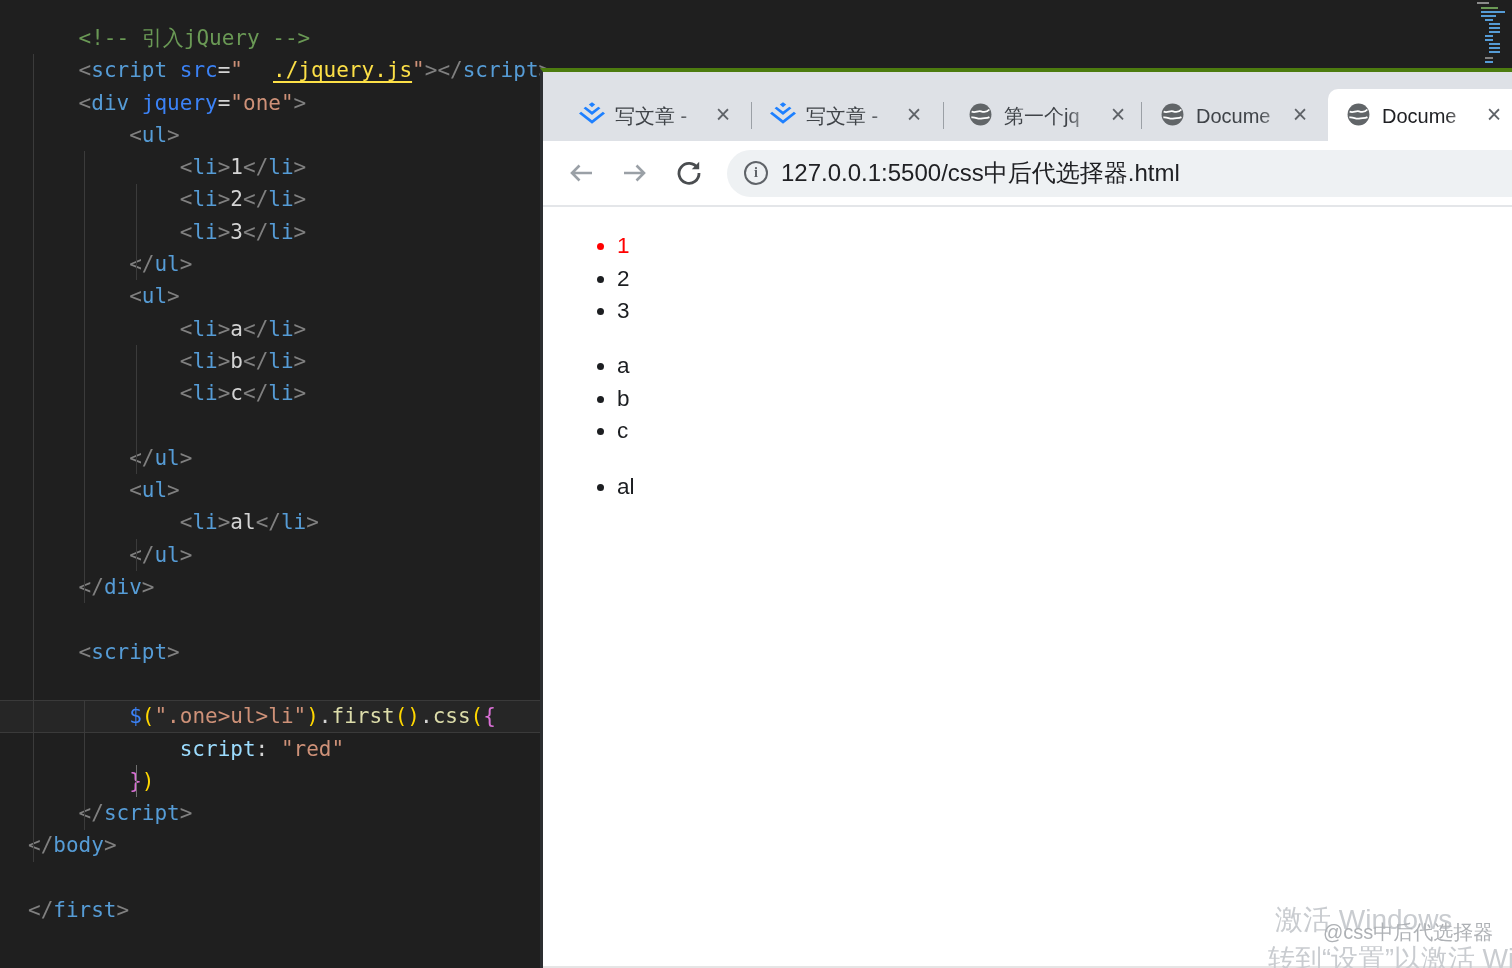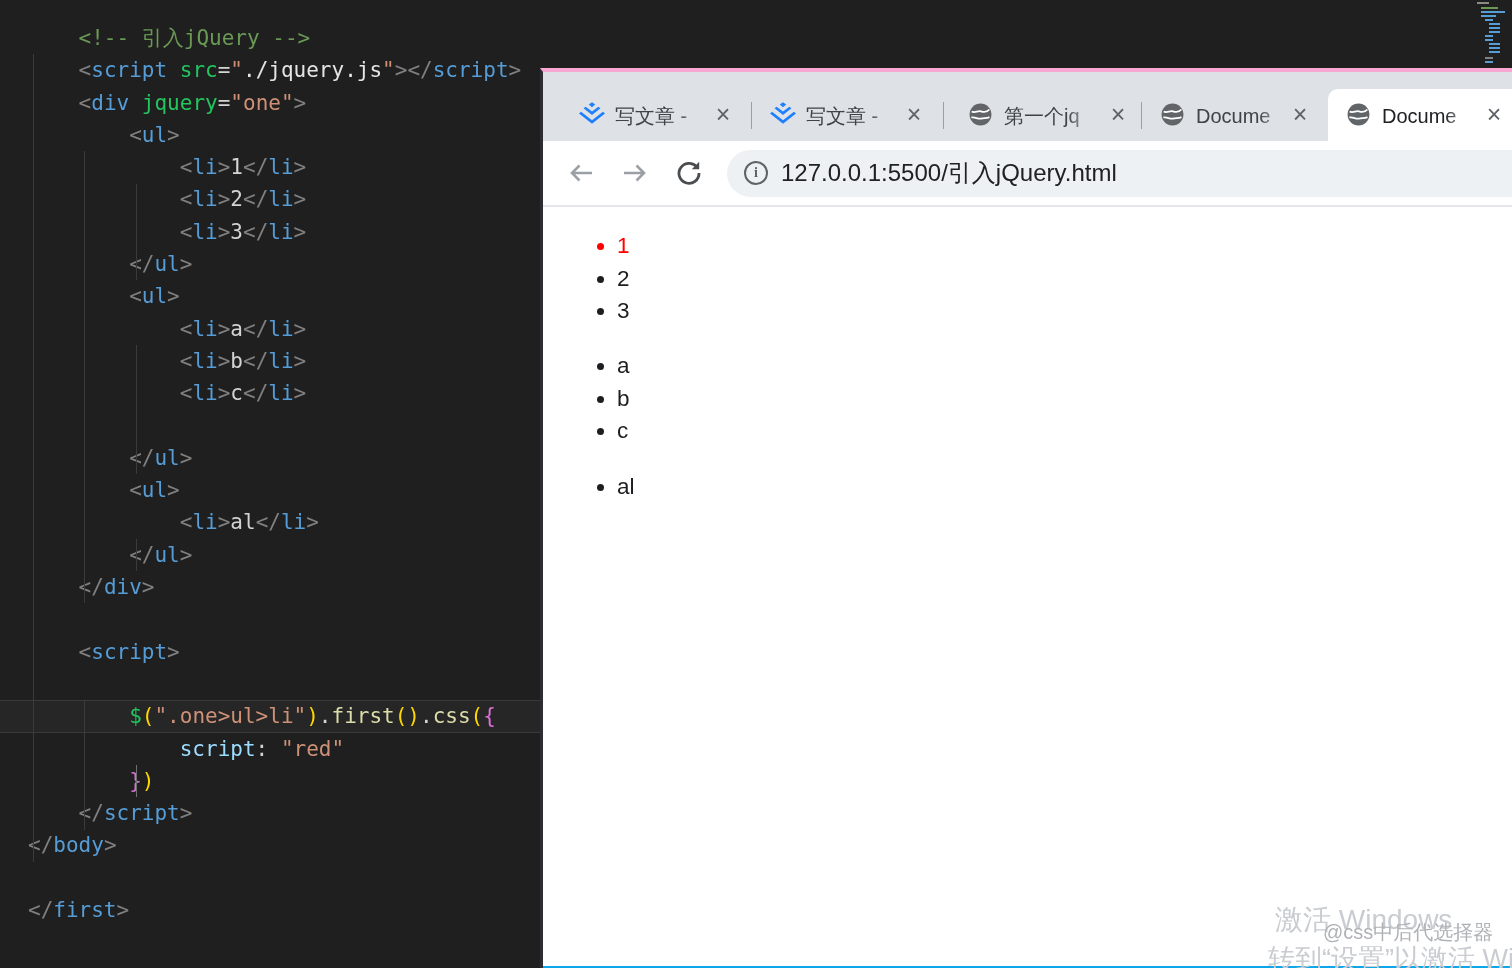--- a/index.html
+++ b/index.html
@@ -14,7 +14,7 @@
   .code-line { height:32.3px; line-height:32.3px; white-space:pre; padding-left:28px; }
   .code-line.active-line { background:#262626;
           box-shadow: inset 0 1px 0 #3a3a3a, inset 0 -1px 0 #3a3a3a; }
-  .tk-p{color:#808080} .tk-t{color:#569cd6} .tk-a{color:#22c55e}
+  .tk-p{color:#808080} .tk-t{color:#569cd6} .tk-a{color:#3b82f6}
   .tk-s{color:#ce9178} .tk-c{color:#6a9955} .tk-w{color:#d4d4d4}
   .tk-fn{color:#dcdcaa} .tk-b1{color:#ffd700} .tk-b2{color:#da70d6}
   .tk-pr{color:#9cdcfe}

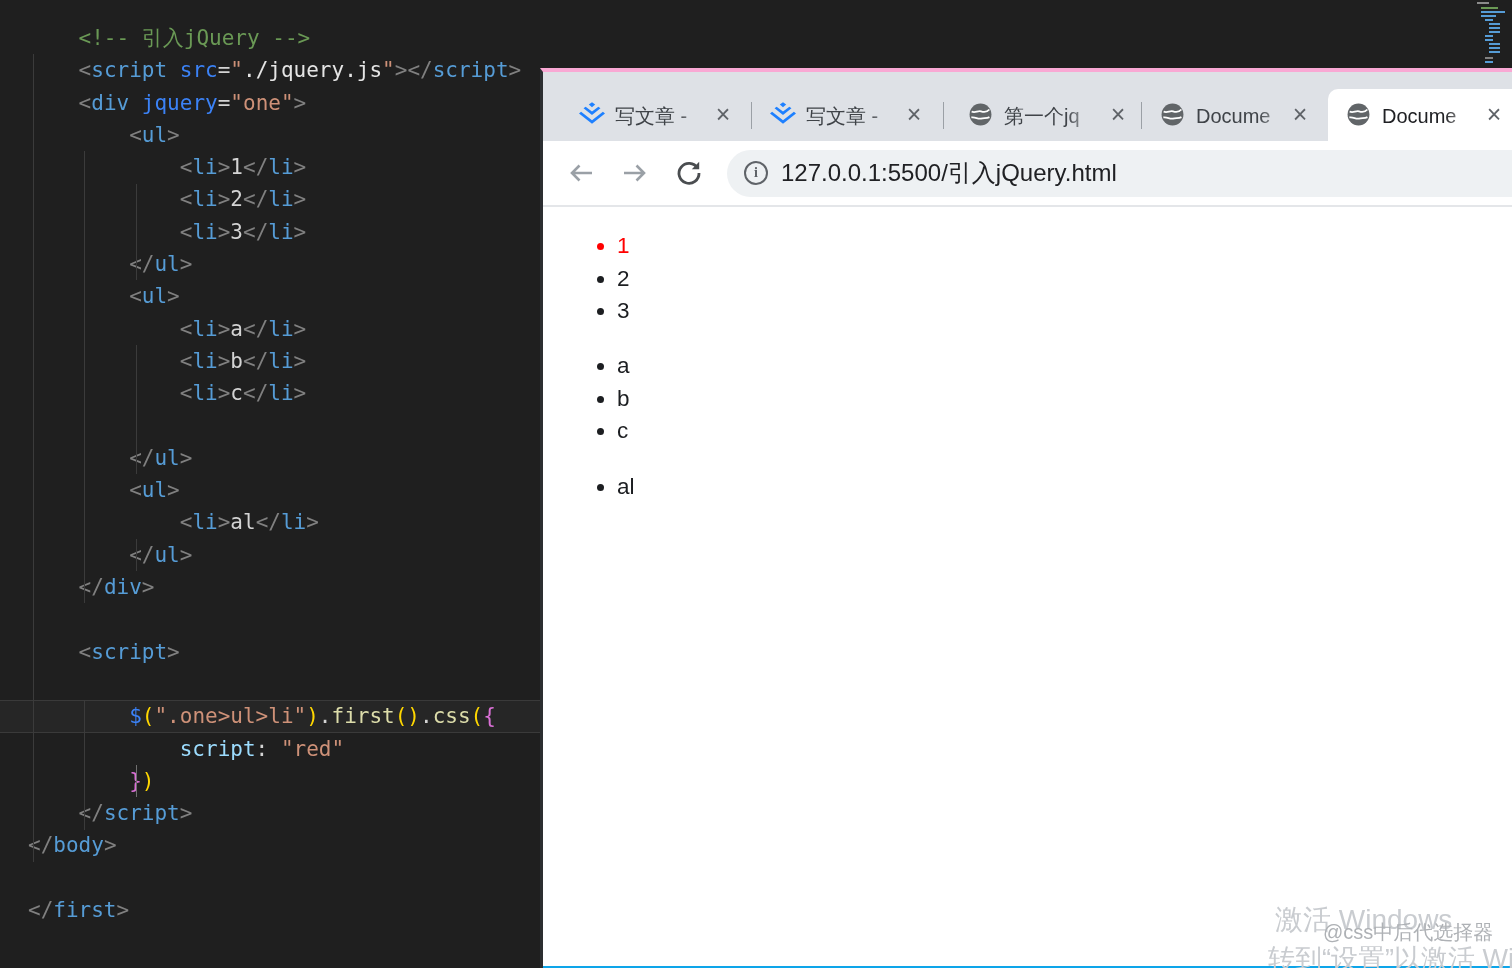--- a/index.html
+++ b/index.html
@@ -18,7 +18,7 @@
   .tk-s{color:#ce9178} .tk-c{color:#6a9955} .tk-w{color:#d4d4d4}
   .tk-fn{color:#dcdcaa} .tk-b1{color:#ffd700} .tk-b2{color:#da70d6}
   .tk-pr{color:#9cdcfe}
-  .tk-sl{color:#e5e5e5; text-underline-offset:4px; text-decoration-thickness:1.5px;}
+  .tk-sl{color:#fde047; text-decoration:underline; text-underline-offset:4px; text-decoration-thickness:1.5px;margin-left:30px;}
   .guide { position:absolute; width:1px; background:#3b3b3b; }
   .guide.bright { background:#707070; }
 

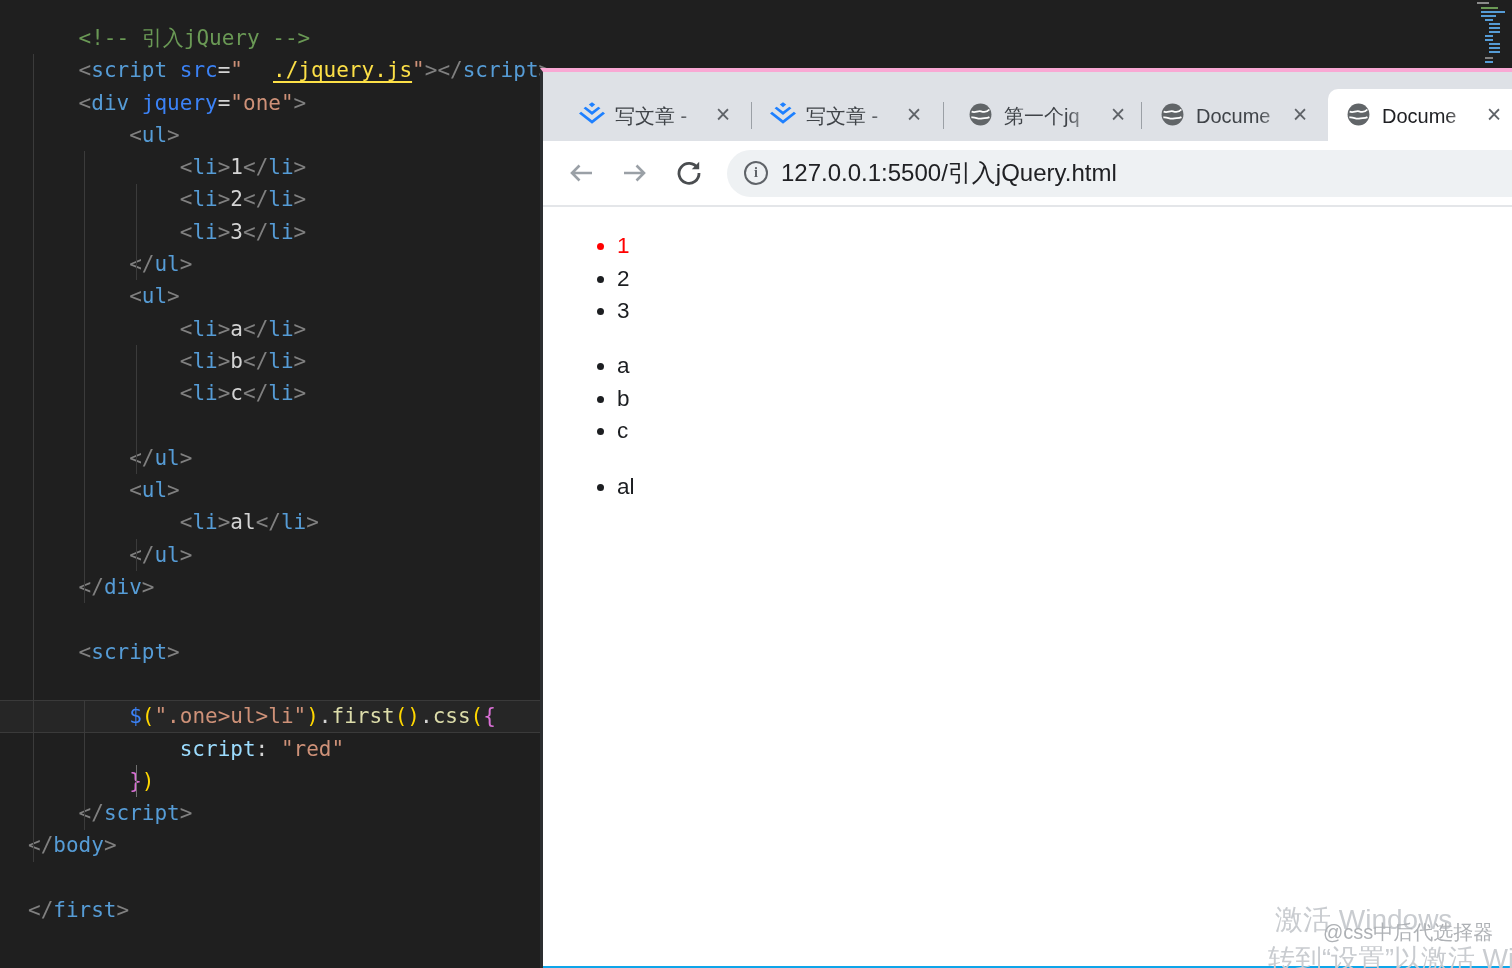--- a/index.html
+++ b/index.html
@@ -28,8 +28,8 @@
 
   
   .browser { position:absolute; left:540px; top:68px; right:0; bottom:0;
-             border-top:4px solid #f9a8d4; border-left:3px solid #2c2e31;
-             background:#0ea5e9; overflow:hidden; }
+             border-top:4px solid #4d7c0f; border-left:3px solid #2c2e31;
+             background:#e5e5e5; overflow:hidden; }
   .tabstrip { position:relative; height:69px; background:#dee1e6; }
   .tab { position:absolute; top:17px; height:52px; }
   .tab.active { background:#fff; border-radius:10px 10px 0 0; }

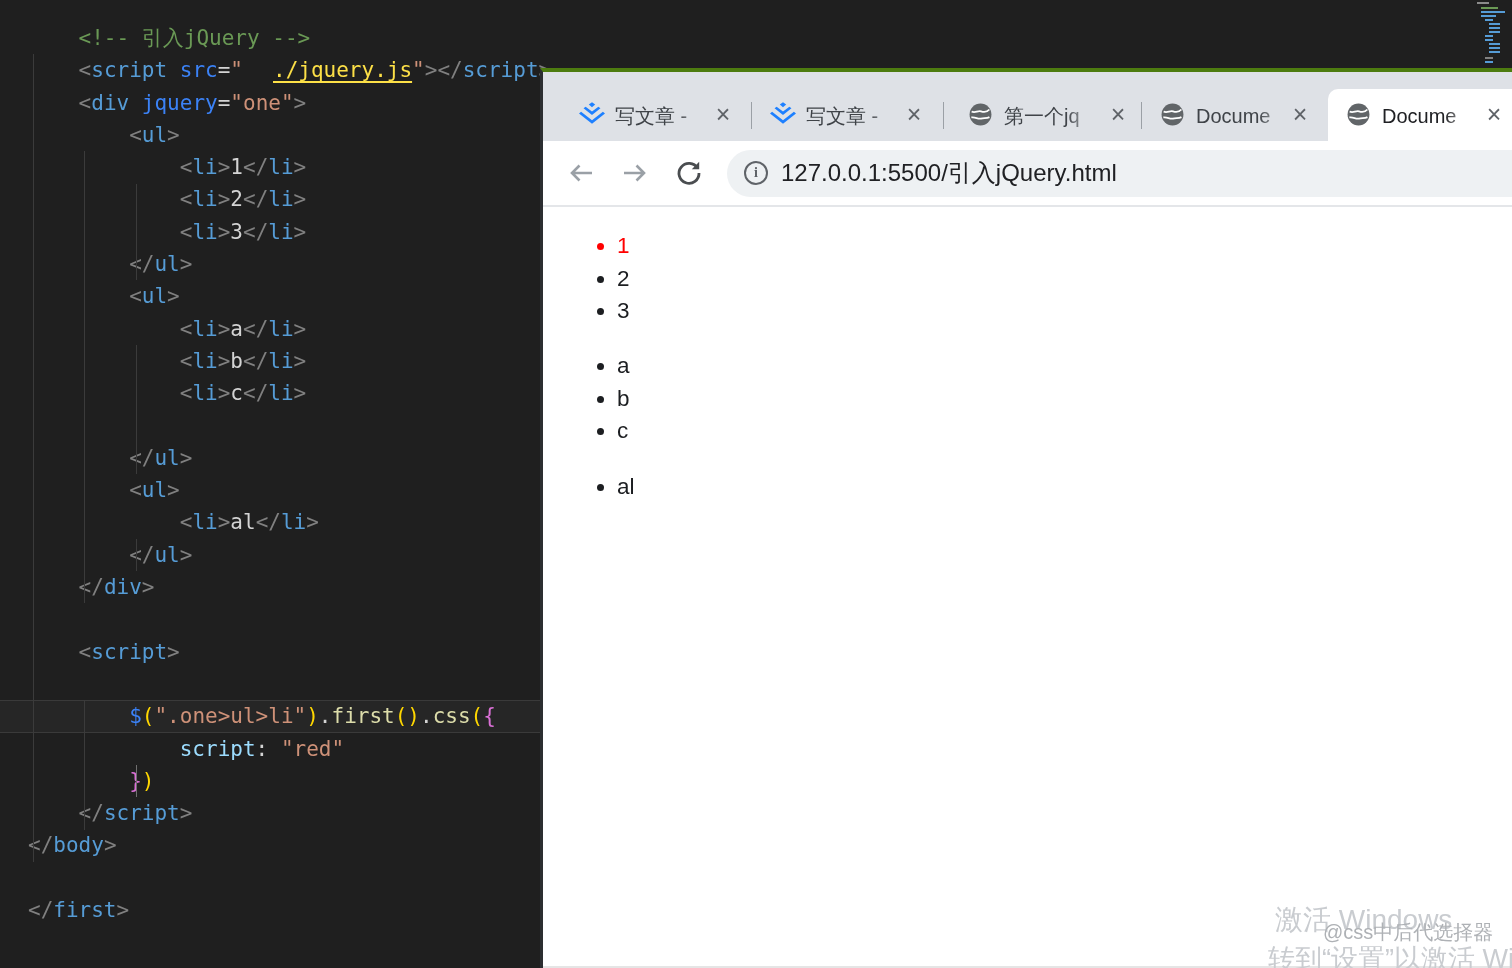--- a/index.html
+++ b/index.html
@@ -222,7 +222,7 @@
     </button>
     <div class="addressbar">
       <button class="info-btn">i</button>
-      <span class="url">127.0.0.1:5500/引入jQuery.html</span>
+      <span class="url">127.0.0.1:5500/css中后代选择器.html</span>
     </div>
   </div>
 

